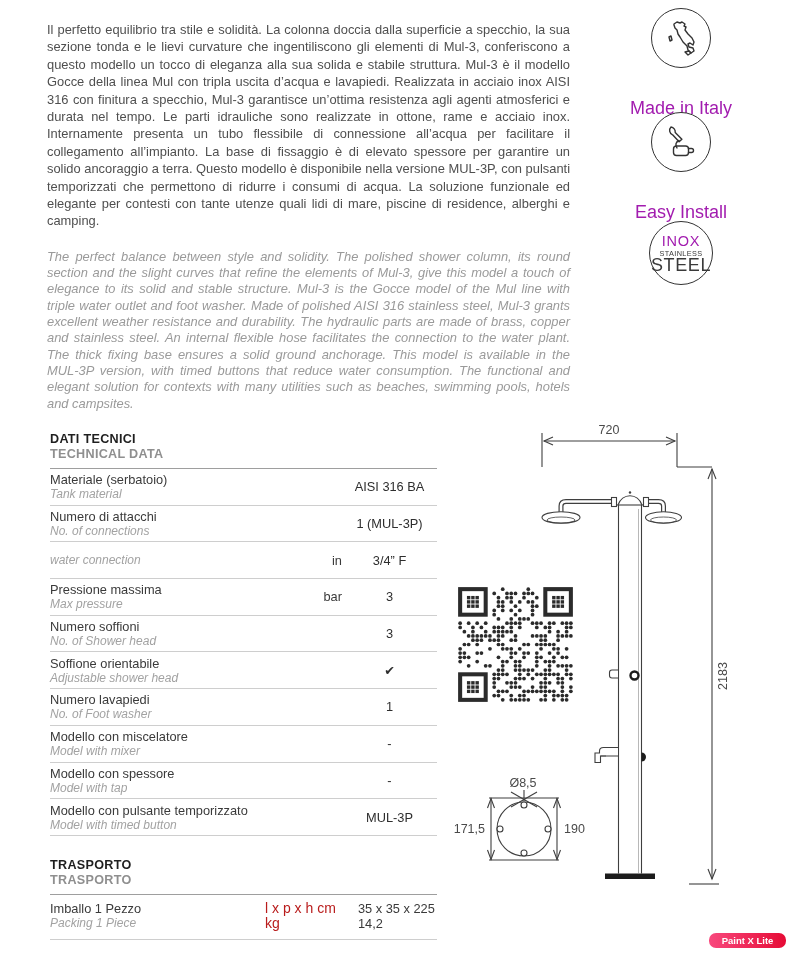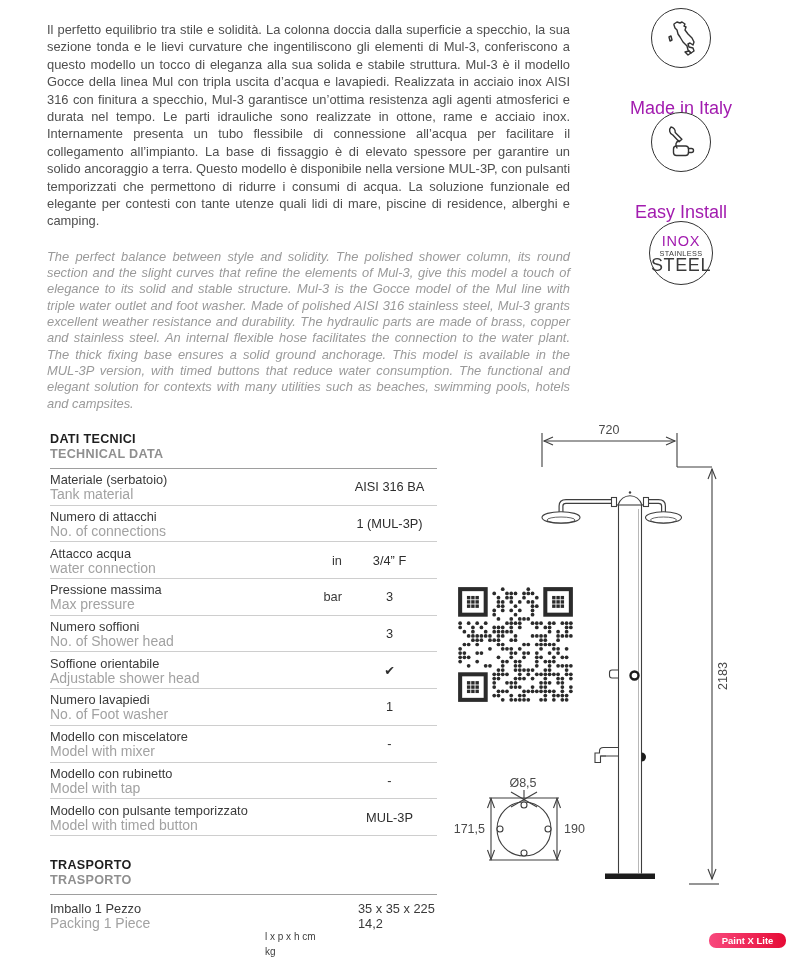--- a/index.html
+++ b/index.html
@@ -34,7 +34,7 @@
   .trow{display:flex;align-items:center;height:35.7px;border-bottom:1px solid #cecece;}
   .tlabel{flex:1;min-width:0;}
   .l-it{font-size:12.8px;color:#3a3a3a;line-height:15px;}
-  .l-en{font-size:14px;color:#a2a2a2;line-height:14px;}
+  .l-en{font-size:12px;font-style:italic;color:#a2a2a2;line-height:14px;}
   .tunit{width:85px;text-align:right;font-size:12.8px;color:#3a3a3a;}
   .tvalue{width:95px;text-align:center;font-size:12.8px;color:#2e2e2e;}
   .trans-row{display:flex;padding:6px 0 8px;border-bottom:1px solid #cecece;}

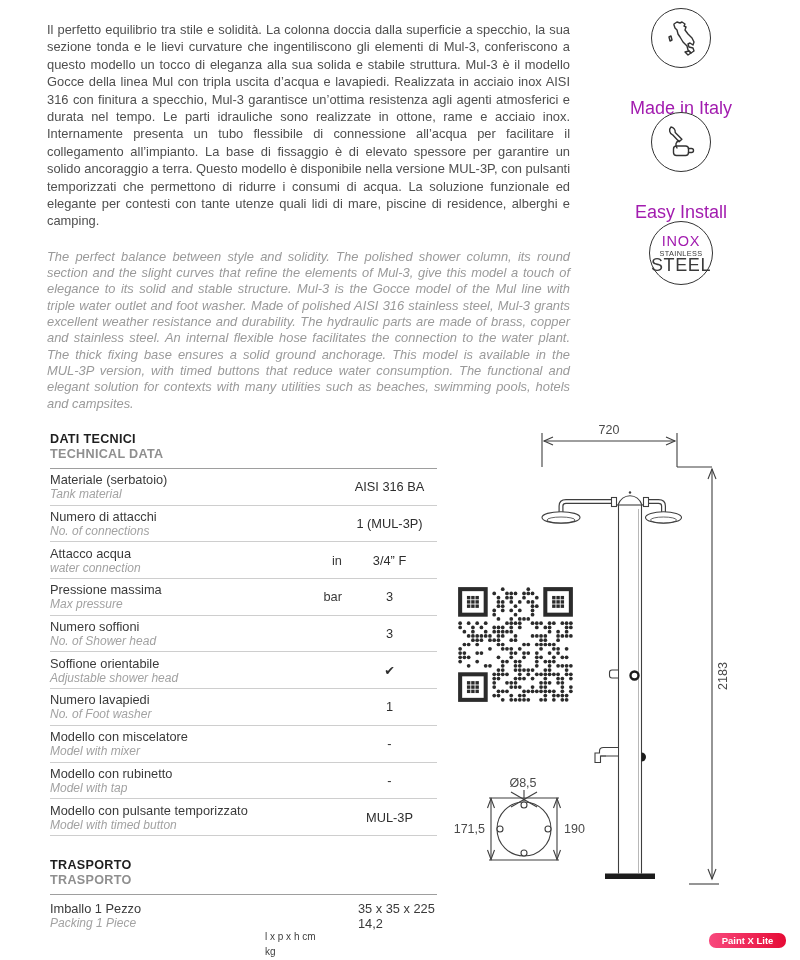--- a/index.html
+++ b/index.html
@@ -112,7 +112,6 @@
     </div>
     <div class="trow">
       <div class="tlabel">
-          <div class="l-it">Attacco acqua</div>
           <div class="l-en">water connection</div>
         </div>
       <div class="tunit">in</div>

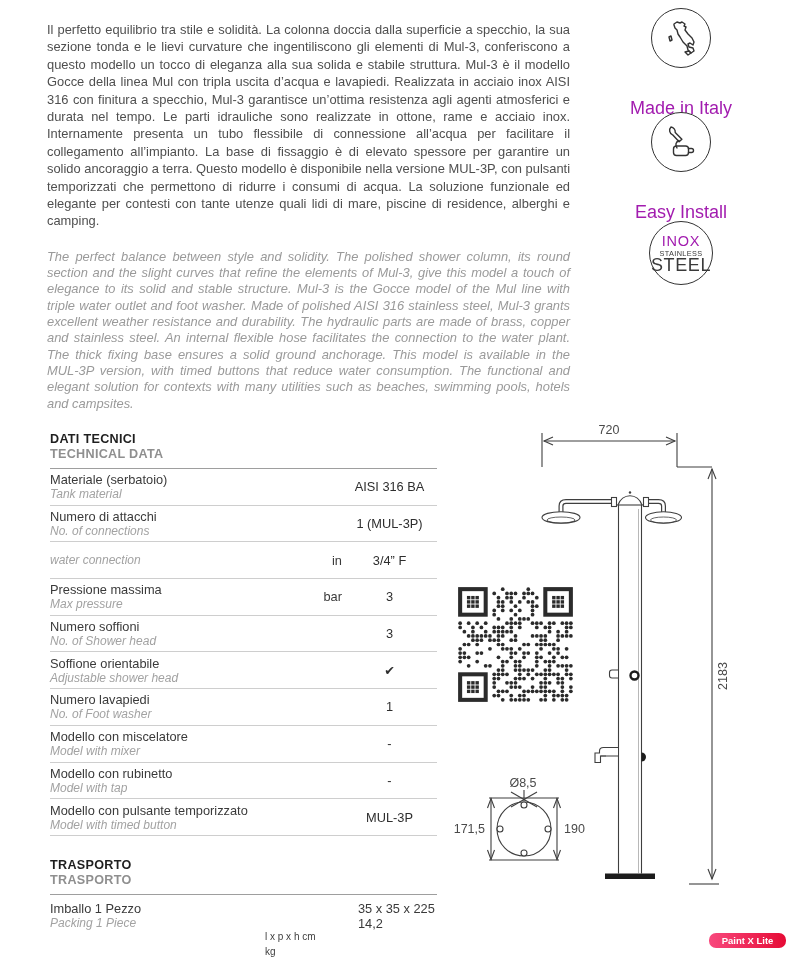--- a/index.html
+++ b/index.html
@@ -159,7 +159,7 @@
     </div>
     <div class="trow">
       <div class="tlabel">
-          <div class="l-it">Modello con rubinetto</div>
+          <div class="l-it">Modello con spessore</div>
           <div class="l-en">Model with tap</div>
         </div>
       <div class="tunit"></div>

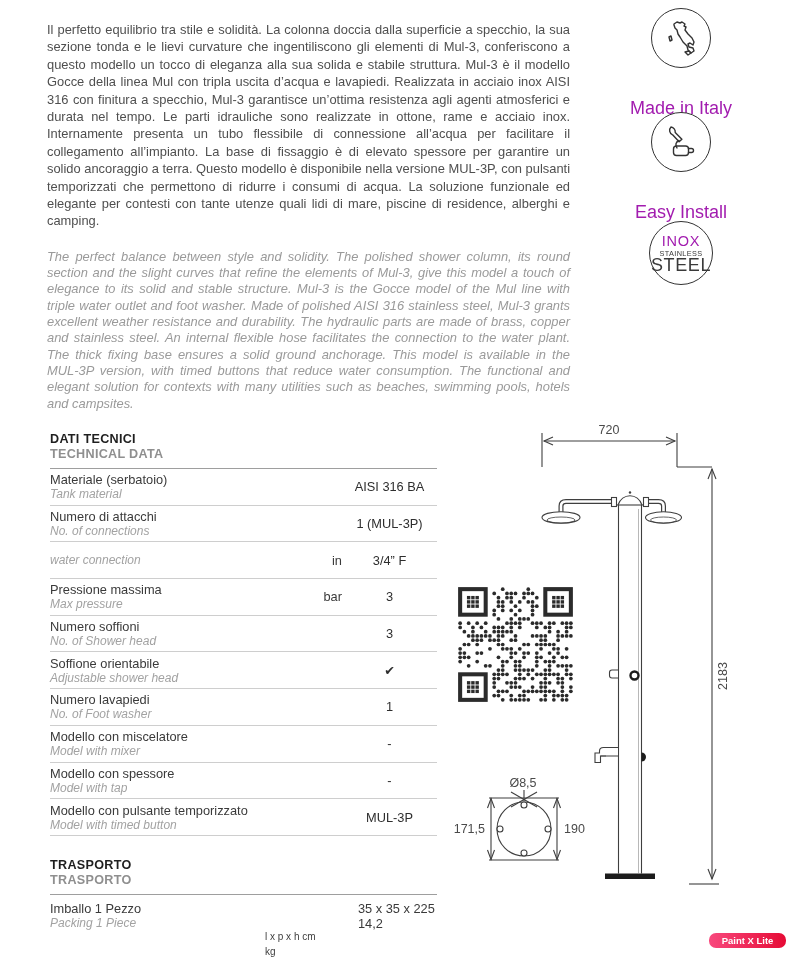--- a/index.html
+++ b/index.html
@@ -39,7 +39,7 @@
   .tvalue{width:95px;text-align:center;font-size:12.8px;color:#2e2e2e;}
   .trans-row{display:flex;padding:6px 0 8px;border-bottom:1px solid #cecece;}
   .trans-label{width:215px;}
-  .trans-units{width:93px;font-size:10px;color:#404040;line-height:15px;margin-top:28px;}
+  .trans-units{width:93px;font-size:14px;color:#b91c1c;line-height:15px;}
   .trans-values{flex:1;font-size:12.8px;color:#3a3a3a;line-height:15px;}
 
   

